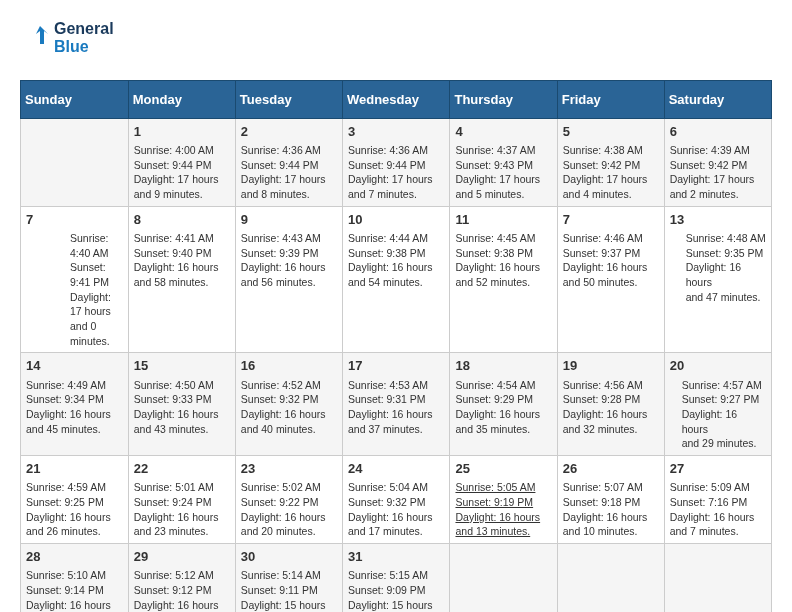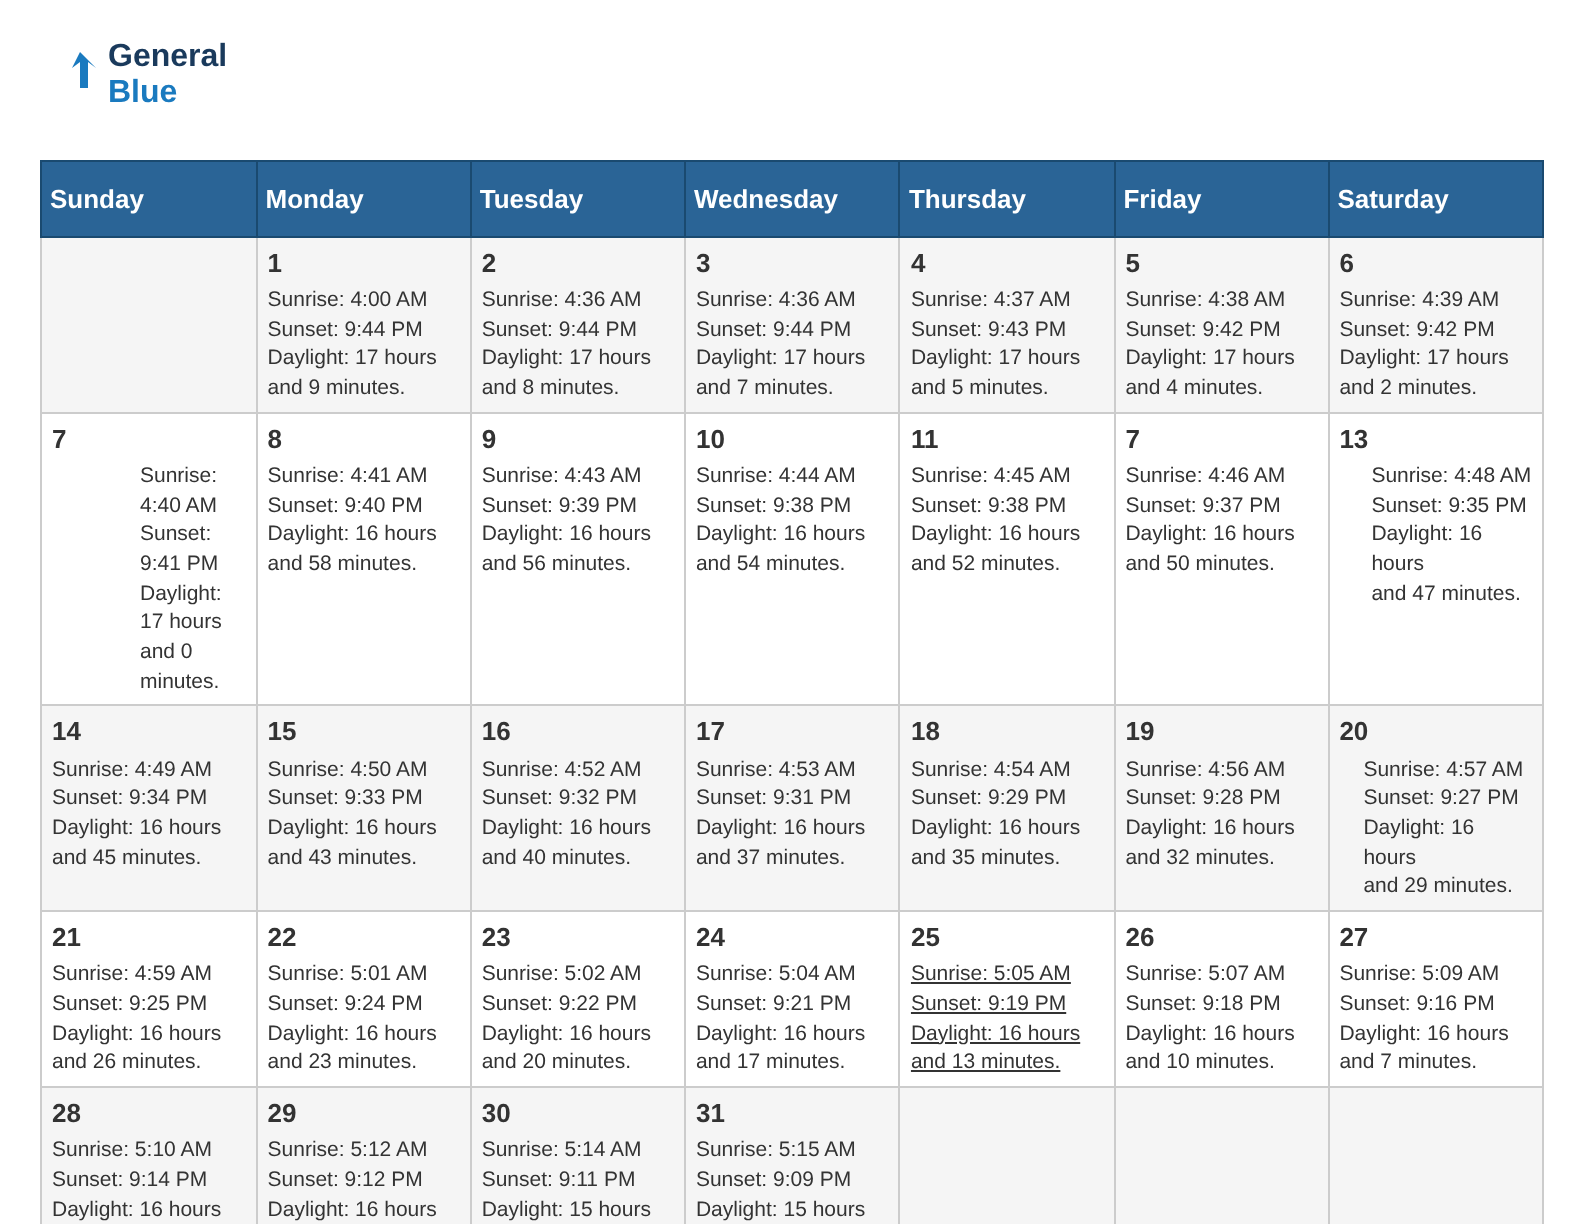--- a/index.html
+++ b/index.html
@@ -284,7 +284,7 @@
         <td>
           <span class="day-num">24</span>
           <div class="cell-content" style="white-space: pre-line;">Sunrise: 5:04 AM
-Sunset: 9:21 PM
+Sunset: 9:32 PM
 Daylight: 16 hours
 and 17 minutes.</div>
         </td>

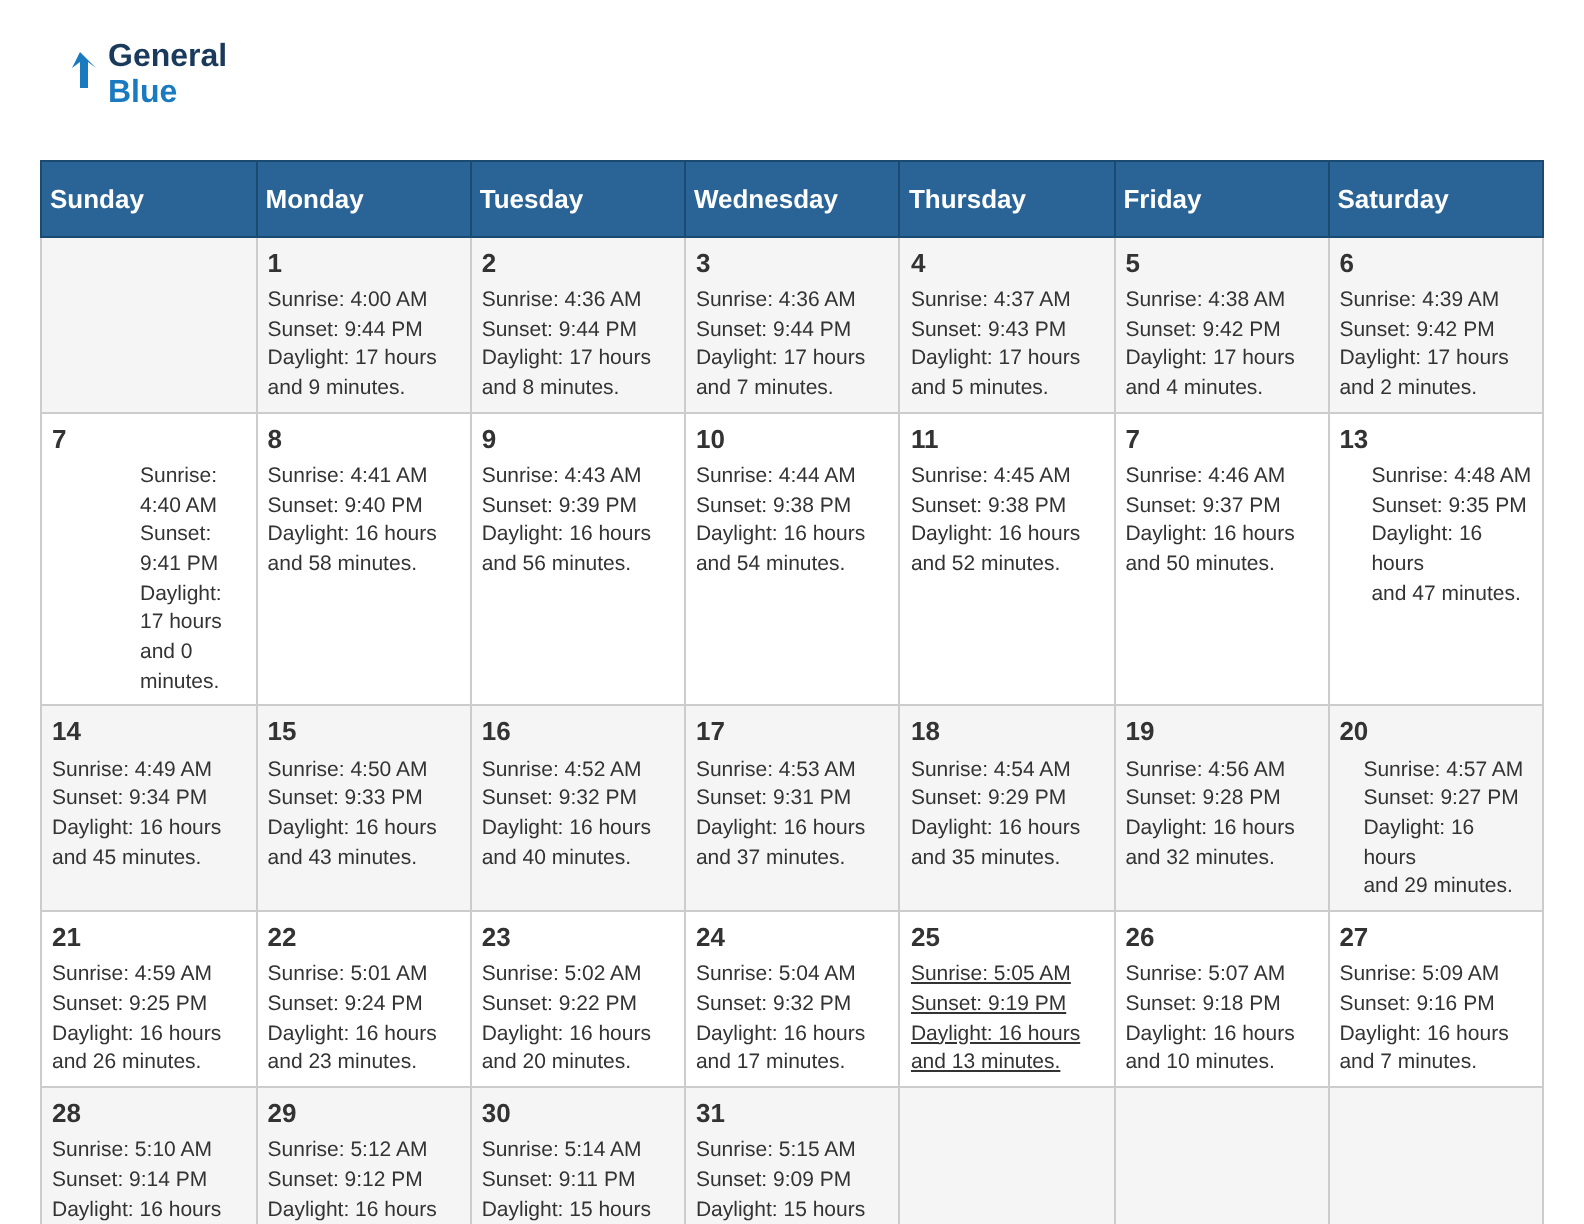--- a/index.html
+++ b/index.html
@@ -305,7 +305,7 @@
         <td>
           <span class="day-num">27</span>
           <div class="cell-content" style="white-space: pre-line;">Sunrise: 5:09 AM
-Sunset: 9:16 PM
+Sunset: 7:16 PM
 Daylight: 16 hours
 and 7 minutes.</div>
         </td>

